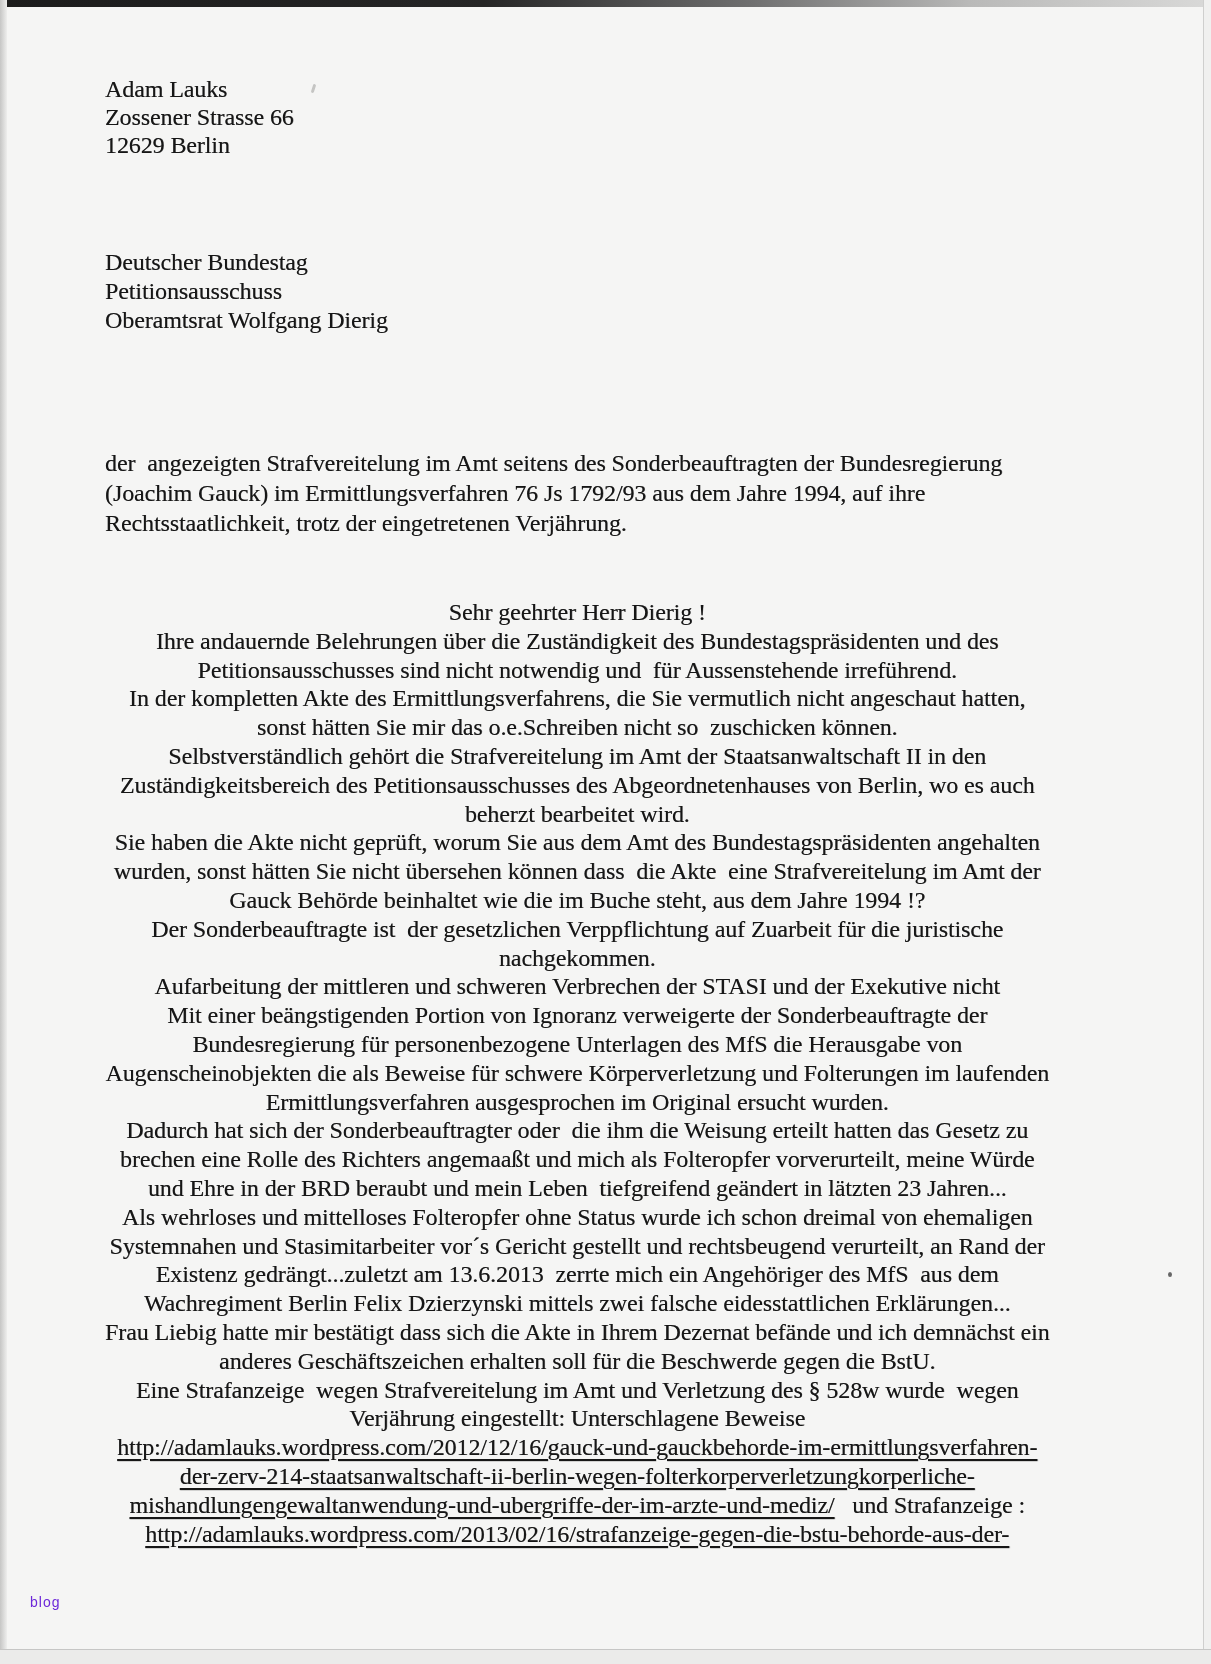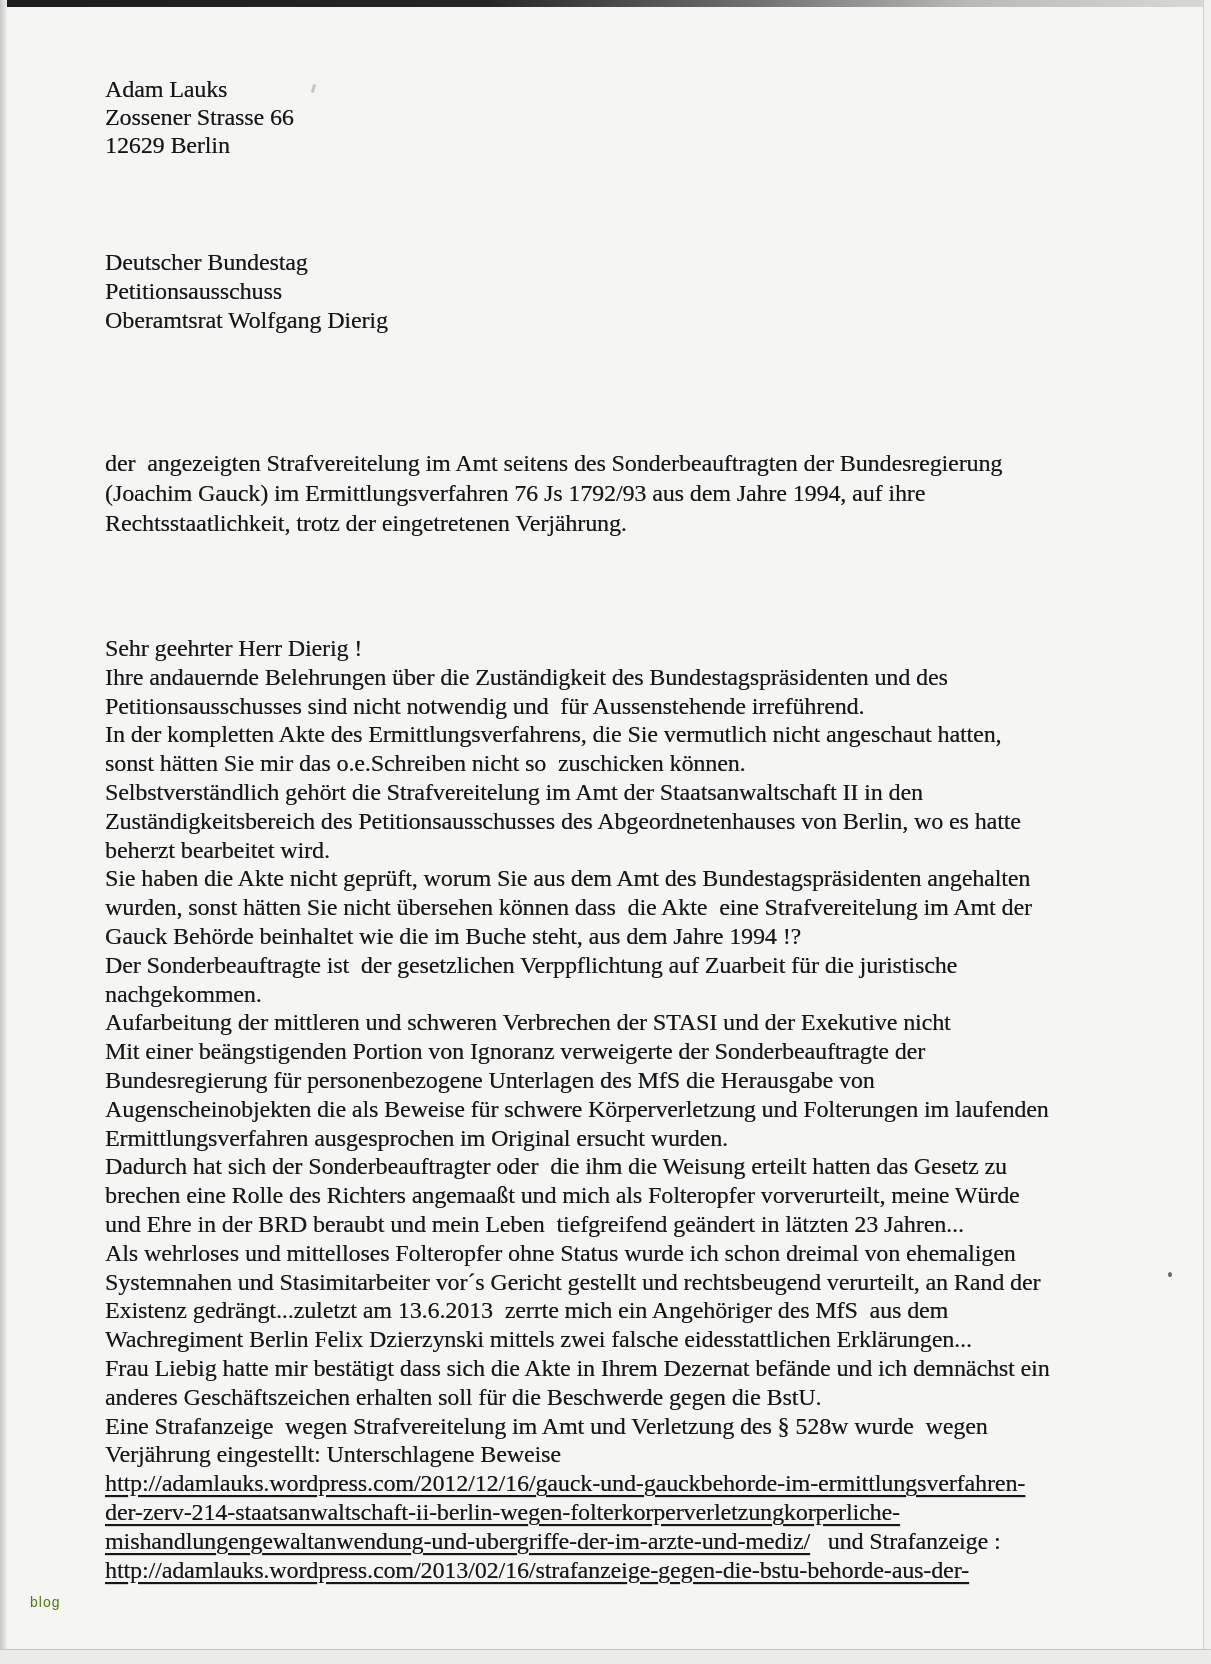--- a/index.html
+++ b/index.html
@@ -41,7 +41,7 @@
   #recipient { top: 248px; line-height: 29px;   }
   #dateline  { top: 361px; line-height: 30px;   }
   #subject   { top: 448px; line-height: 30px;   }
-  #body      { top: 634px; line-height: 28.8px; }
+  #body      { top: 598px; line-height: 28.8px; text-align: center; }
   .u {
     text-decoration: underline;
     text-decoration-thickness: 2px;

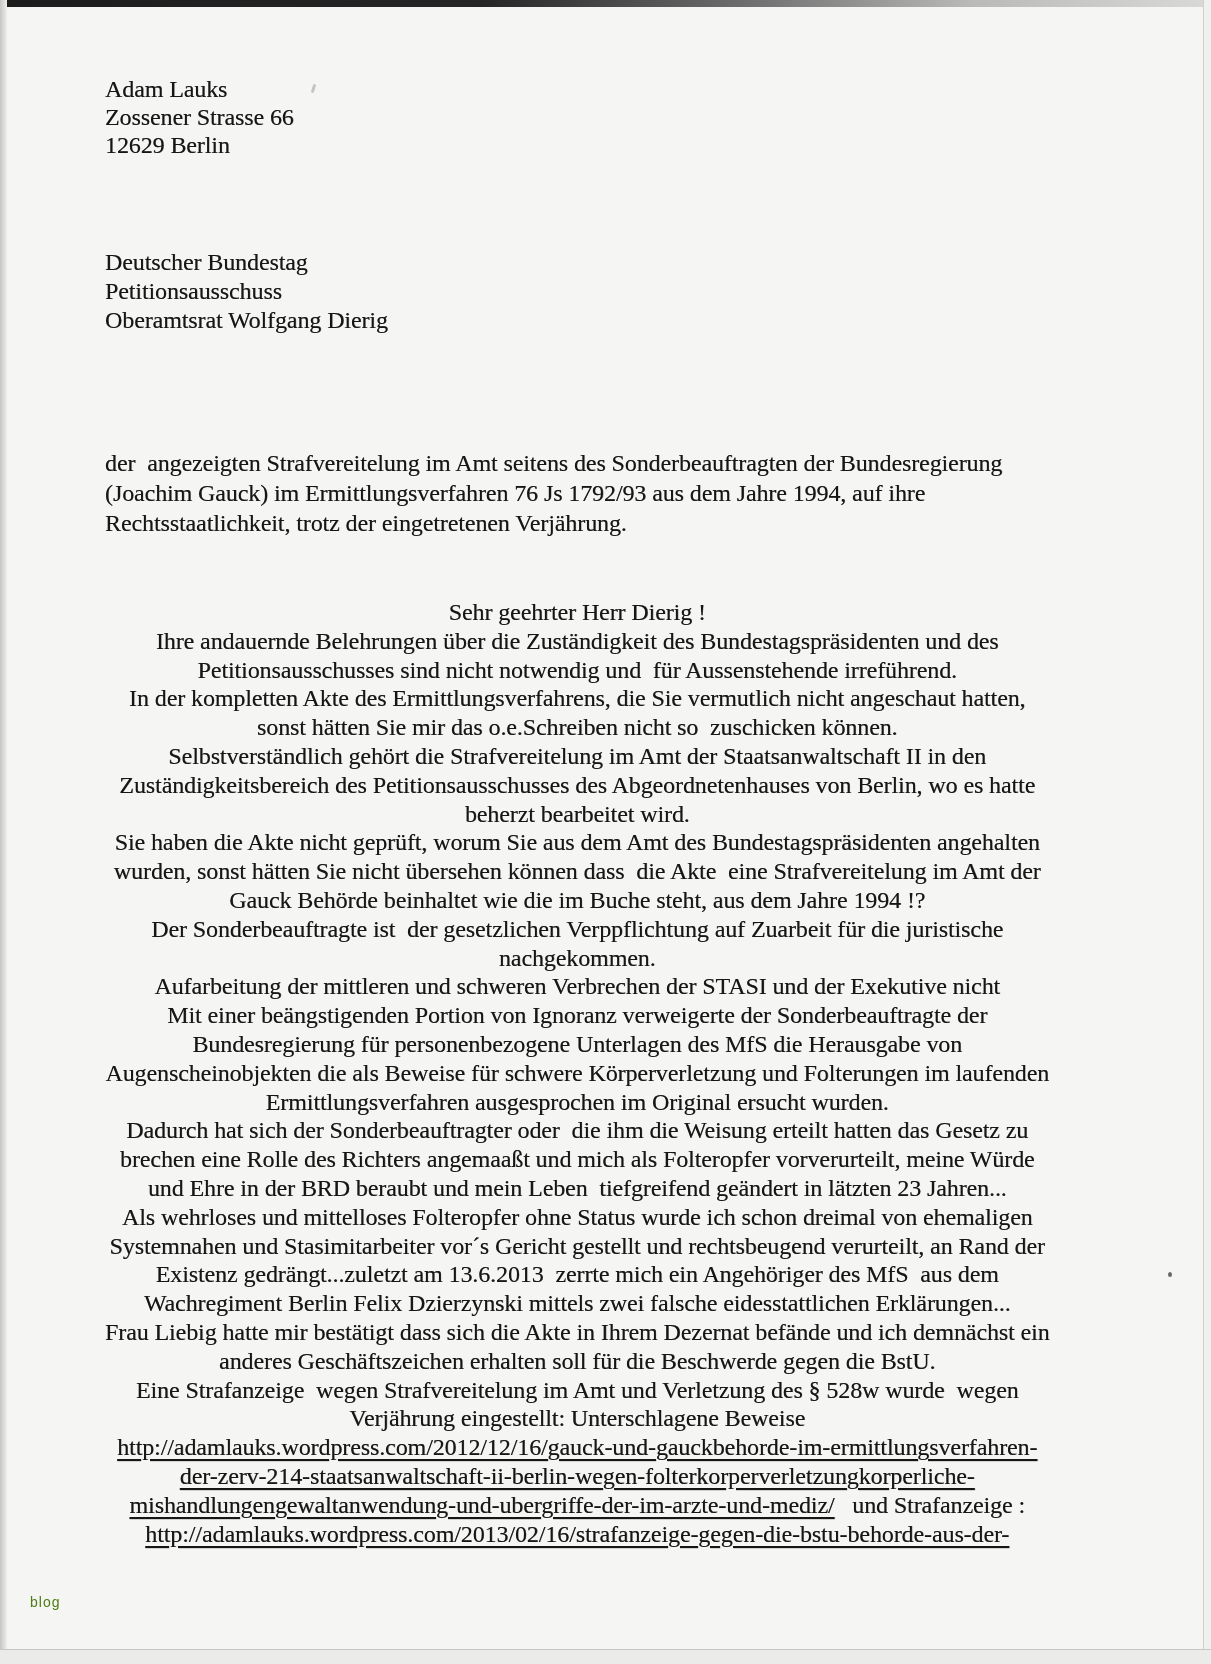--- a/index.html
+++ b/index.html
@@ -98,7 +98,7 @@
       <div class="tline"><span>In der kompletten Akte des Ermittlungsverfahrens, die Sie vermutlich nicht angeschaut hatten,</span></div>
       <div class="tline"><span>sonst hätten Sie mir das o.e.Schreiben nicht so  zuschicken können.</span></div>
       <div class="tline"><span>Selbstverständlich gehört die Strafvereitelung im Amt der Staatsanwaltschaft II in den</span></div>
-      <div class="tline"><span>Zuständigkeitsbereich des Petitionsausschusses des Abgeordnetenhauses von Berlin, wo es hatte</span></div>
+      <div class="tline"><span>Zuständigkeitsbereich des Petitionsausschusses des Abgeordnetenhauses von Berlin, wo es auch</span></div>
       <div class="tline"><span>beherzt bearbeitet wird.</span></div>
       <div class="tline"><span>Sie haben die Akte nicht geprüft, worum Sie aus dem Amt des Bundestagspräsidenten angehalten</span></div>
       <div class="tline"><span>wurden, sonst hätten Sie nicht übersehen können dass  die Akte  eine Strafvereitelung im Amt der</span></div>

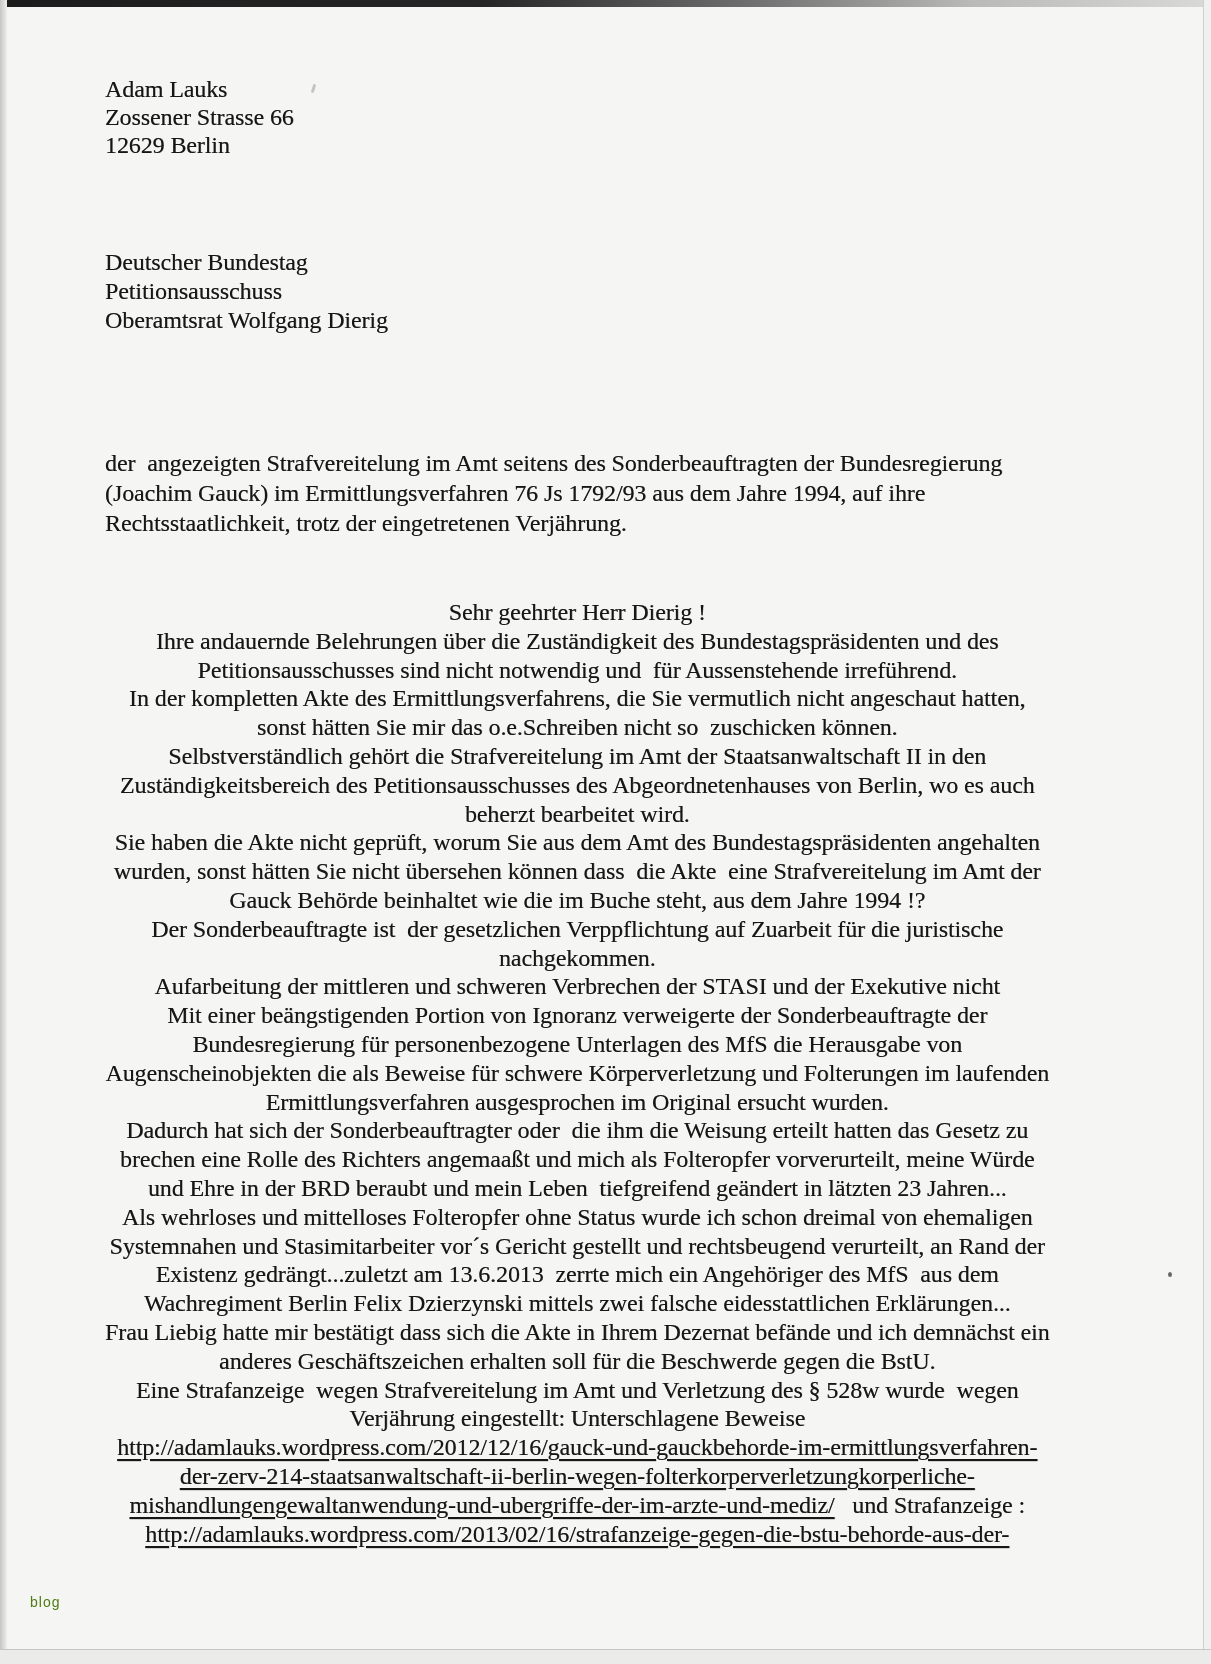--- a/index.html
+++ b/index.html
@@ -59,7 +59,7 @@
   .watermark {
     position: absolute; left: 30px; top: 1594px;
     font-family: "Liberation Sans", sans-serif;
-    font-size: 14px; color: #4d7c0f; letter-spacing: 1px;
+    font-size: 14px; color: #6d28d9; letter-spacing: 1px;
   }
 </style>
 </head>

